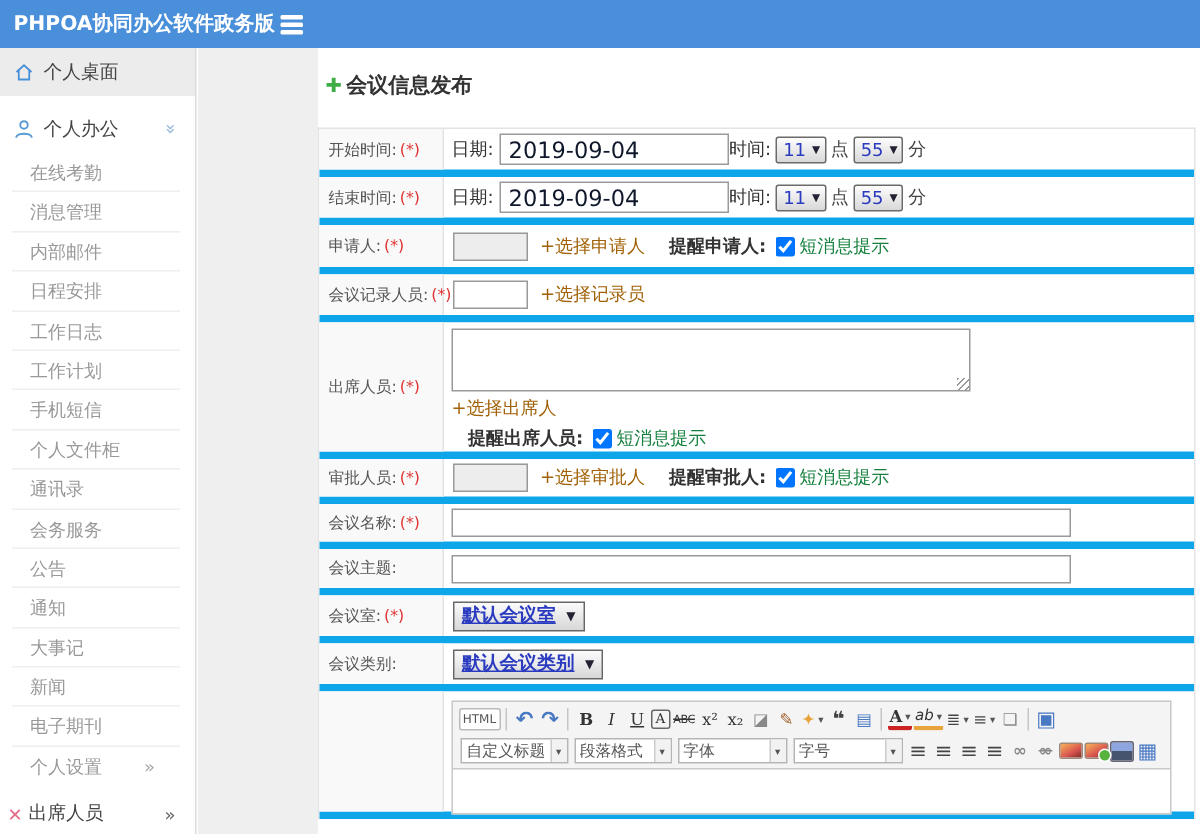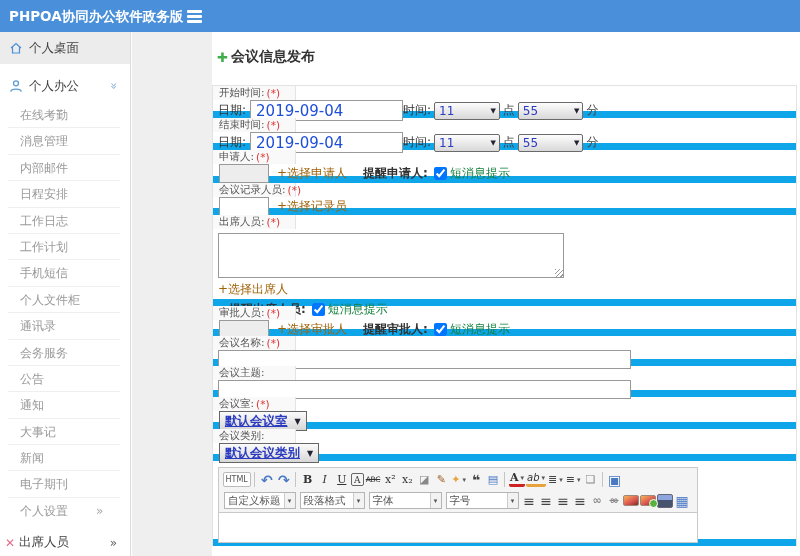--- a/index.html
+++ b/index.html
@@ -41,7 +41,7 @@
 
   
   .form-table { position:absolute; left:0; top:53px; width:585px; border:1px solid #e3e3e3; border-bottom:none; background:#fff; }
-  .frow { display:flex; border-bottom:7px solid #0ea5e9; background:#fff;flex-direction:column; }
+  .frow { display:flex; border-bottom:5px solid #0ea5e9; background:#fff; }
   .lbl { width:83px; min-width:83px; background:#f9f9f9; border-right:1px solid #e3e3e3;
     display:flex; align-items:center; gap:2px; padding-left:6px; font-size:10.5px; color:#555; white-space:nowrap; }
   .req { color:#e03333; }

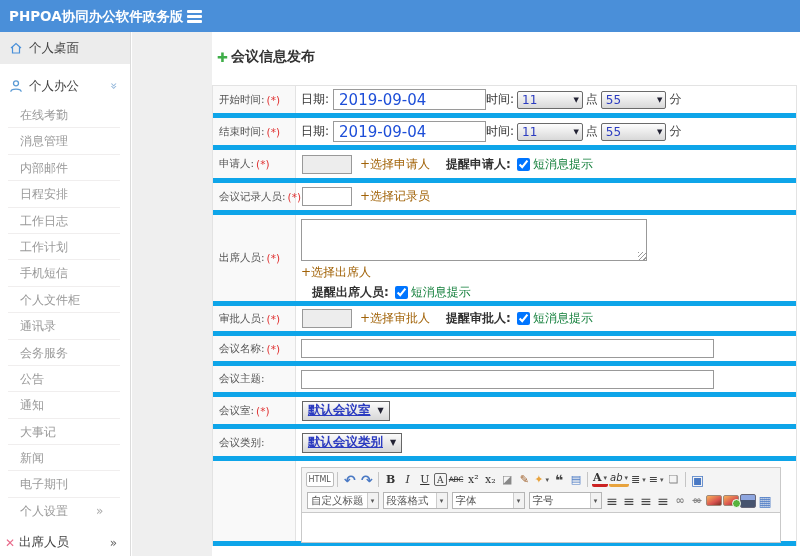--- a/index.html
+++ b/index.html
@@ -49,7 +49,7 @@
   .h33{height:32px} .h34{height:33px} .h92{height:91px} .h31{height:30px} .h32{height:31px} .hend{height:85px}
 
   .date-input { width:153px; height:21px; border:1px solid #9a9a9a; font-size:15px; padding:0 5px;
-    color:#1d4ed8; margin-left:4px; font-family:inherit; }
+    color:#0f172a; margin-left:4px; font-family:inherit; }
   .tlabel { }
   .fakesel { display:inline-flex; align-items:center; height:18px; margin:0 3px;
     background:linear-gradient(#fdfdfd,#d8d8d8); border:1px solid #6a6a6a; border-radius:2px;

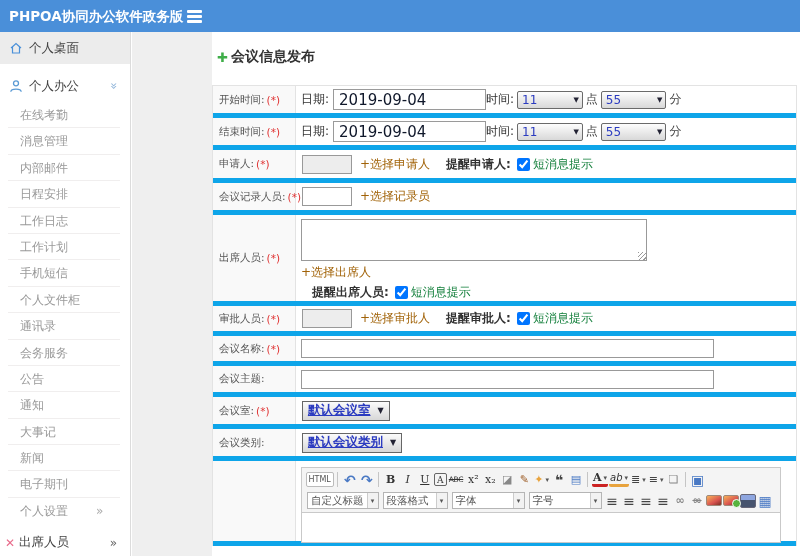--- a/index.html
+++ b/index.html
@@ -53,7 +53,7 @@
   .tlabel { }
   .fakesel { display:inline-flex; align-items:center; height:18px; margin:0 3px;
     background:linear-gradient(#fdfdfd,#d8d8d8); border:1px solid #6a6a6a; border-radius:2px;
-    padding:0 3px 0 4px; font-size:12px; color:#2b3bc0; cursor:pointer;gap:32px; }
+    padding:0 3px 0 4px; font-size:12px; color:#2b3bc0; cursor:pointer; }
   .fakesel .dd { font-size:7px; color:#223; margin-left:4px; }
   .unit { color:#444; }
 

